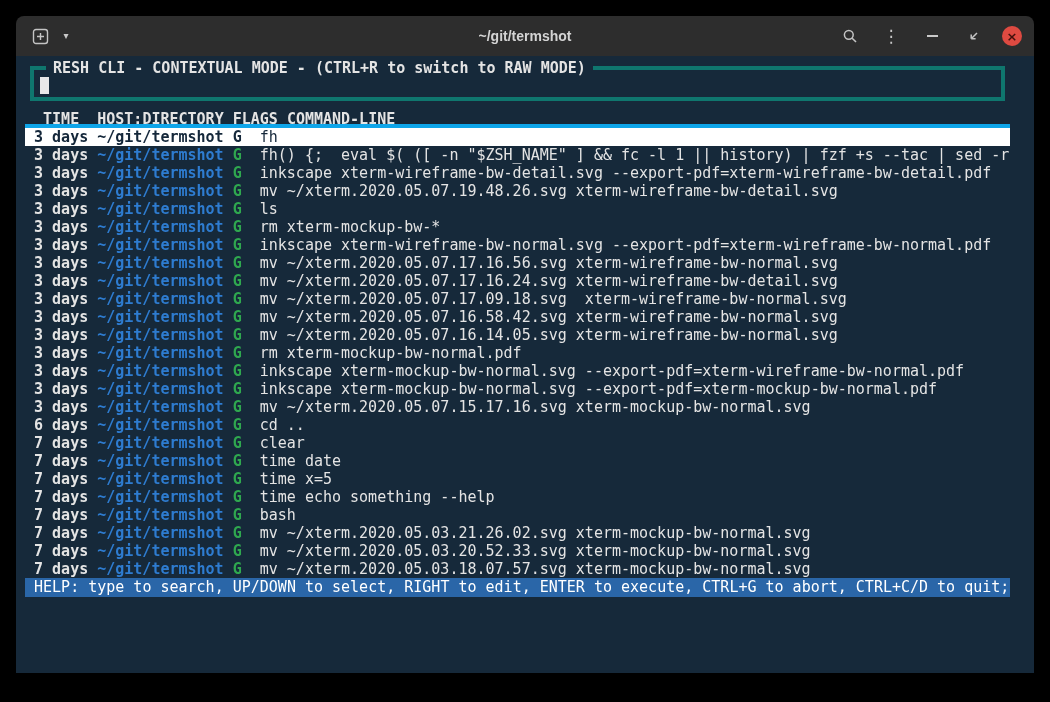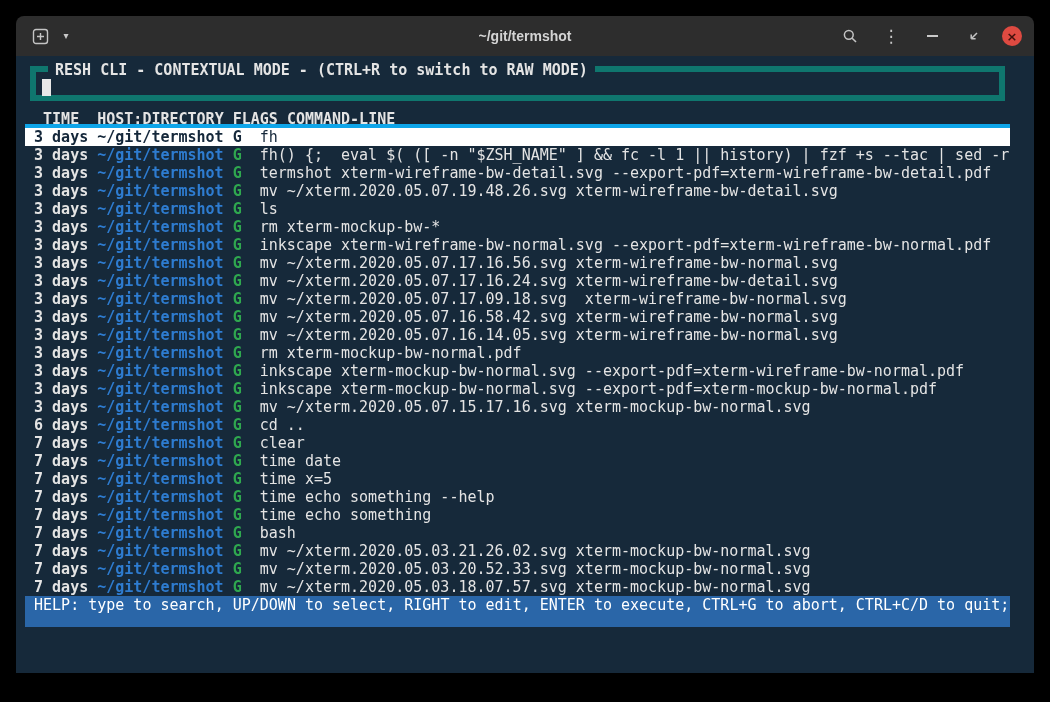--- a/index.html
+++ b/index.html
@@ -54,7 +54,7 @@
 
   .search-box {
     margin: 10px 5px 9px 5px; height: 35px;
-    border: 6px solid #0f766e; position: relative;
+    border: 4px solid #0f766e; position: relative;
   }
   .box-label {
     position: absolute; top: -11px; left: 12px;

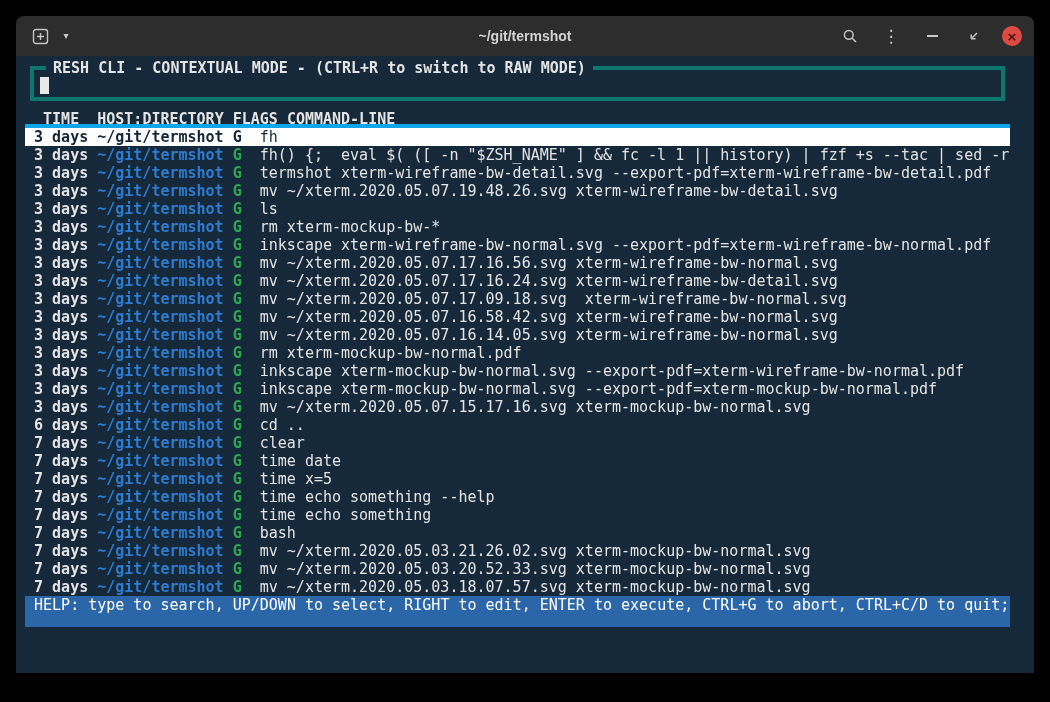--- a/index.html
+++ b/index.html
@@ -137,7 +137,7 @@
       <div id="history-list">
           <div class="term-line row selected"><span class="col-time">3 days</span><span class="col-dir">~/git/termshot</span><span class="col-flag">G</span><span class="col-cmd">fh</span></div>
           <div class="term-line row"><span class="col-time">3 days</span><span class="col-dir">~/git/termshot</span><span class="col-flag">G</span><span class="col-cmd">fh() {;  eval $( ([ -n "$ZSH_NAME" ] &amp;&amp; fc -l 1 || history) | fzf +s --tac | sed -r</span></div>
-          <div class="term-line row"><span class="col-time">3 days</span><span class="col-dir">~/git/termshot</span><span class="col-flag">G</span><span class="col-cmd">termshot xterm-wireframe-bw-detail.svg --export-pdf=xterm-wireframe-bw-detail.pdf</span></div>
+          <div class="term-line row"><span class="col-time">3 days</span><span class="col-dir">~/git/termshot</span><span class="col-flag">G</span><span class="col-cmd">inkscape xterm-wireframe-bw-detail.svg --export-pdf=xterm-wireframe-bw-detail.pdf</span></div>
           <div class="term-line row"><span class="col-time">3 days</span><span class="col-dir">~/git/termshot</span><span class="col-flag">G</span><span class="col-cmd">mv ~/xterm.2020.05.07.19.48.26.svg xterm-wireframe-bw-detail.svg</span></div>
           <div class="term-line row"><span class="col-time">3 days</span><span class="col-dir">~/git/termshot</span><span class="col-flag">G</span><span class="col-cmd">ls</span></div>
           <div class="term-line row"><span class="col-time">3 days</span><span class="col-dir">~/git/termshot</span><span class="col-flag">G</span><span class="col-cmd">rm xterm-mockup-bw-*</span></div>

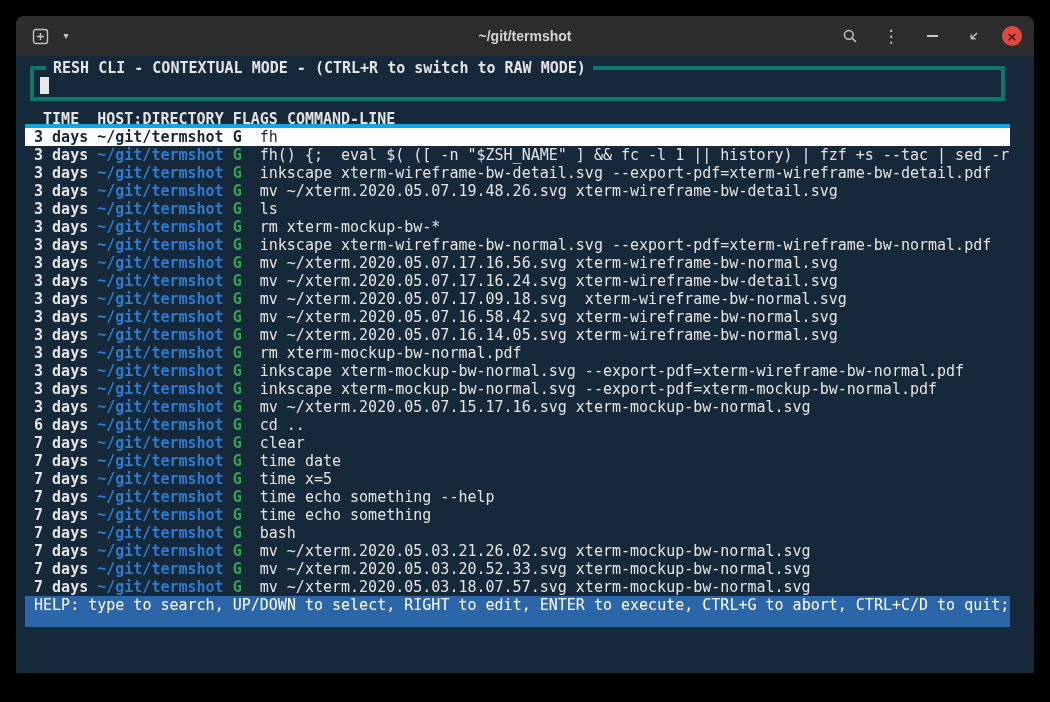--- a/index.html
+++ b/index.html
@@ -156,7 +156,6 @@
           <div class="term-line row"><span class="col-time">7 days</span><span class="col-dir">~/git/termshot</span><span class="col-flag">G</span><span class="col-cmd">time date</span></div>
           <div class="term-line row"><span class="col-time">7 days</span><span class="col-dir">~/git/termshot</span><span class="col-flag">G</span><span class="col-cmd">time x=5</span></div>
           <div class="term-line row"><span class="col-time">7 days</span><span class="col-dir">~/git/termshot</span><span class="col-flag">G</span><span class="col-cmd">time echo something --help</span></div>
-          <div class="term-line row"><span class="col-time">7 days</span><span class="col-dir">~/git/termshot</span><span class="col-flag">G</span><span class="col-cmd">time echo something</span></div>
           <div class="term-line row"><span class="col-time">7 days</span><span class="col-dir">~/git/termshot</span><span class="col-flag">G</span><span class="col-cmd">bash</span></div>
           <div class="term-line row"><span class="col-time">7 days</span><span class="col-dir">~/git/termshot</span><span class="col-flag">G</span><span class="col-cmd">mv ~/xterm.2020.05.03.21.26.02.svg xterm-mockup-bw-normal.svg</span></div>
           <div class="term-line row"><span class="col-time">7 days</span><span class="col-dir">~/git/termshot</span><span class="col-flag">G</span><span class="col-cmd">mv ~/xterm.2020.05.03.20.52.33.svg xterm-mockup-bw-normal.svg</span></div>

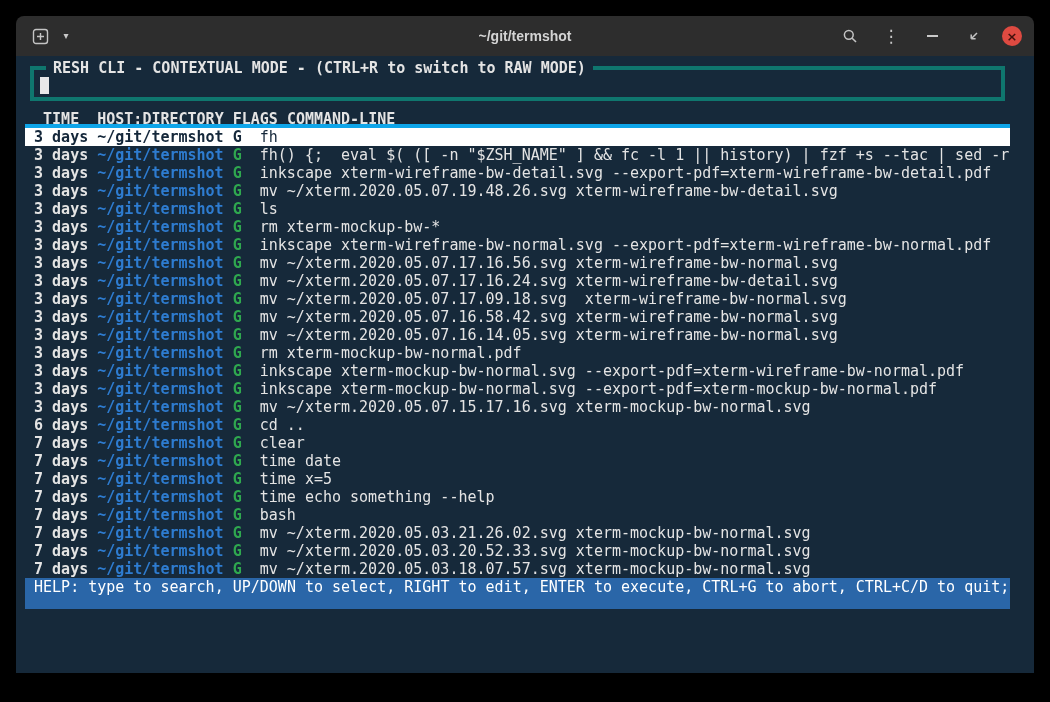--- a/index.html
+++ b/index.html
@@ -78,7 +78,7 @@
   .row.selected .col-dir, .row.selected .col-flag, .row.selected .col-time { color: var(--select-fg, #14273a); }
 
   .status-line { background: var(--select-bg, #ffffff); color: var(--select-fg, #14273a); font-weight: bold; }
-  .help-line { background: var(--help-bg, #2a66a8); color: var(--help-fg, #ffffff); height: 31px; line-height: 19px; }
+  .help-line { background: var(--help-bg, #2a66a8); color: var(--help-fg, #ffffff); height: 19px; line-height: 19px; }
 </style>
 </head>
 <body>

